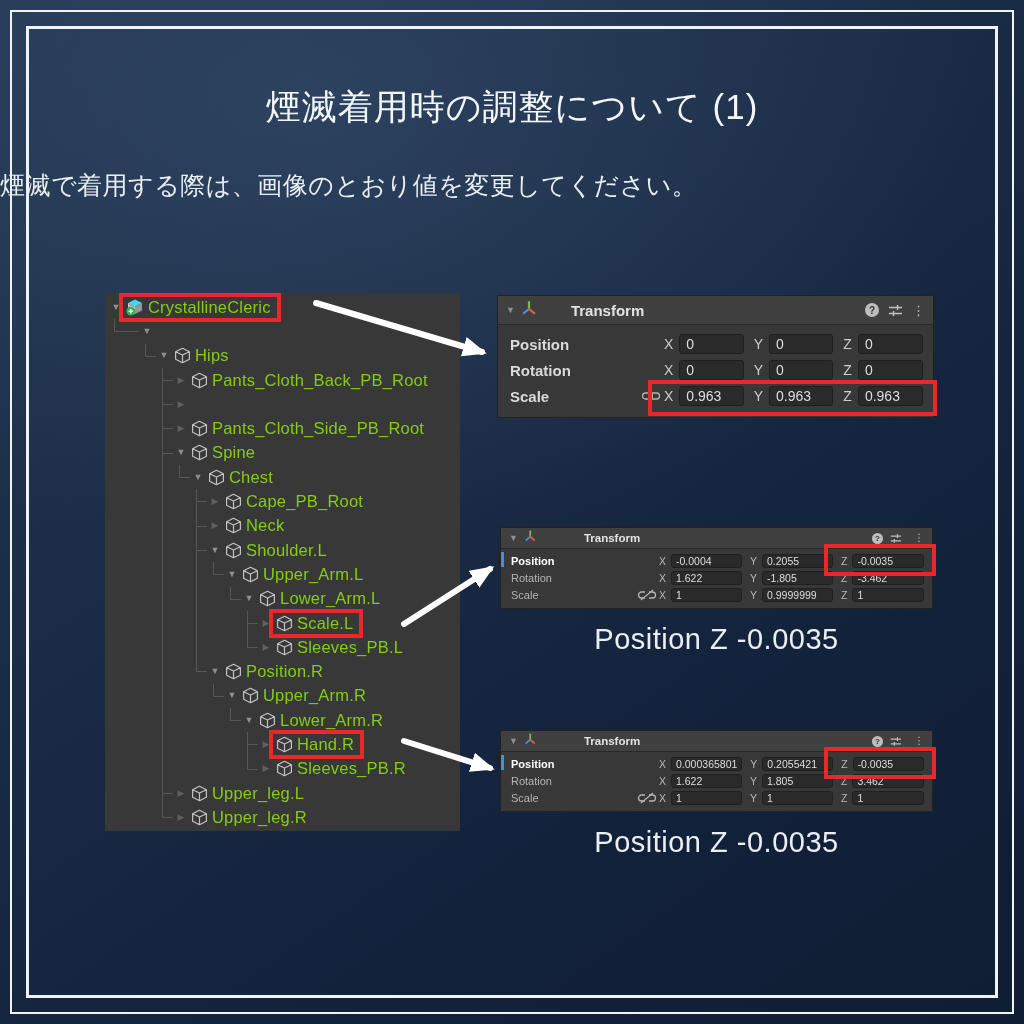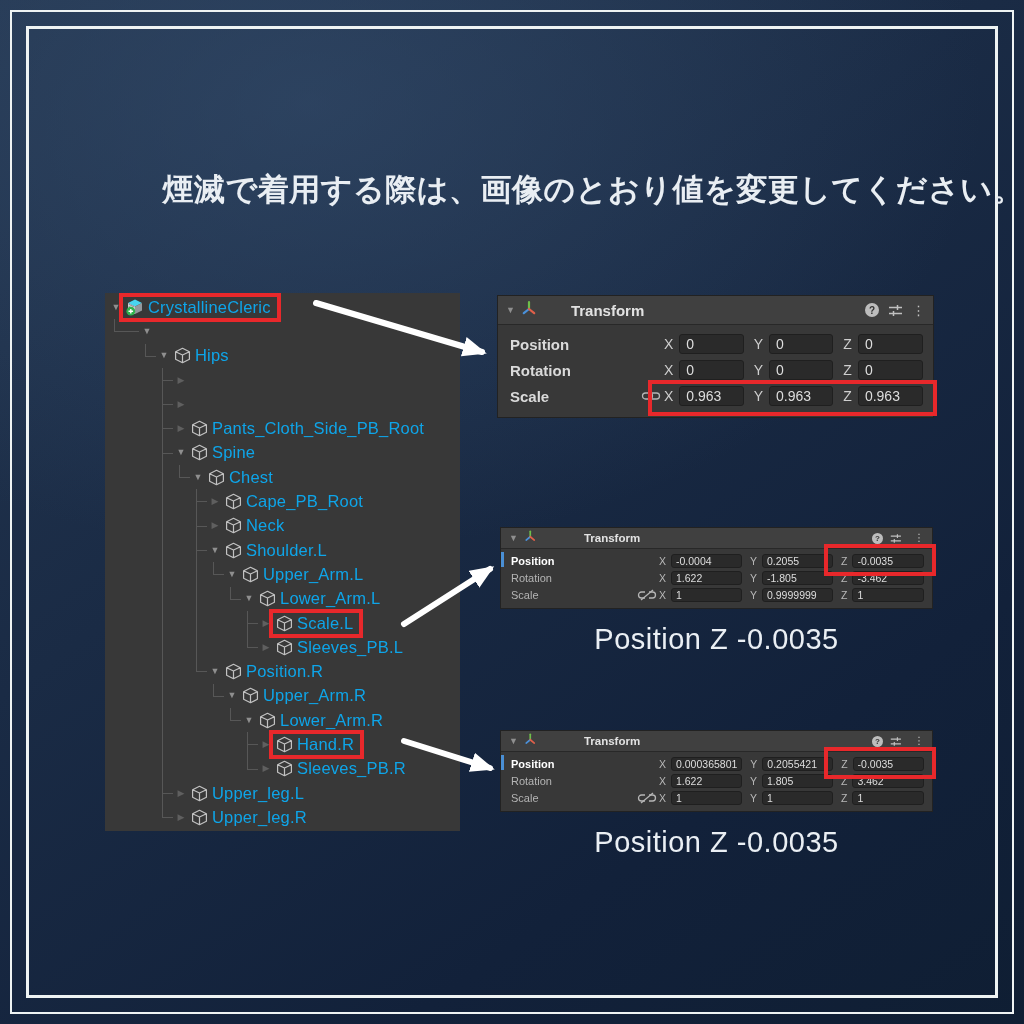--- a/index.html
+++ b/index.html
@@ -100,6 +100,7 @@
   <div class="frame-outer"></div>
   <div class="frame-inner"></div>
 
+  <h1 class="title">煙滅着用時の調整について (1)</h1>
   <p class="subtitle">煙滅で着用する際は、画像のとおり値を変更してください。</p>
 
   <div class="hierarchy">

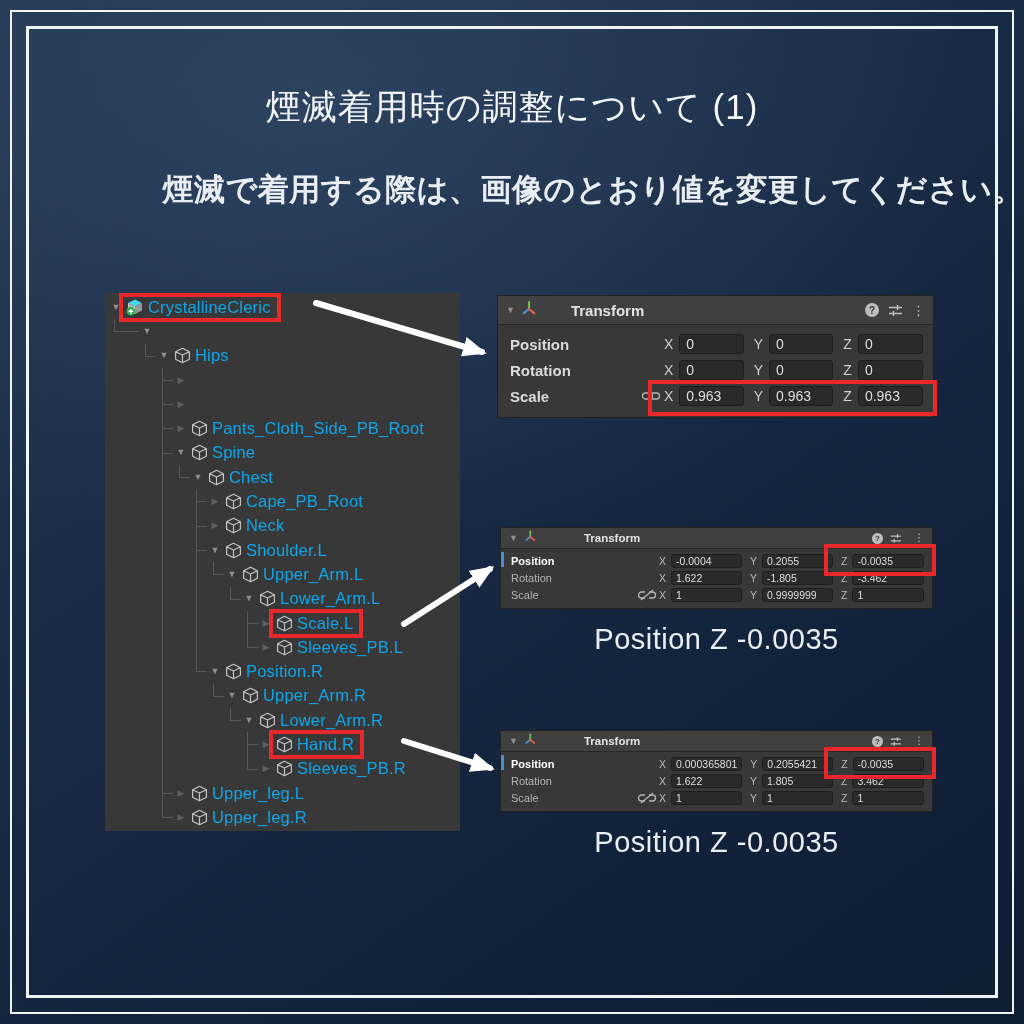--- a/index.html
+++ b/index.html
@@ -16,8 +16,8 @@
 
   .title { position:absolute; top:84px; left:0; right:0; margin:0; text-align:center;
     font-size:35px; font-weight:500; color:#f3f6f9; letter-spacing:1px; }
-  .subtitle { position:absolute; top:169px; left:0; right:0; margin:0; text-align:right;
-    font-size:31px; font-weight:700; color:#e9eef3; letter-spacing:.5px; }
+  .subtitle { position:absolute; top:169px; left:0; right:0; margin:0; text-align:left;
+    font-size:25px; font-weight:400; color:#e9eef3; letter-spacing:.5px; }
 
   
   .hierarchy { position:absolute; left:105px; top:293px; width:355px; height:538px;

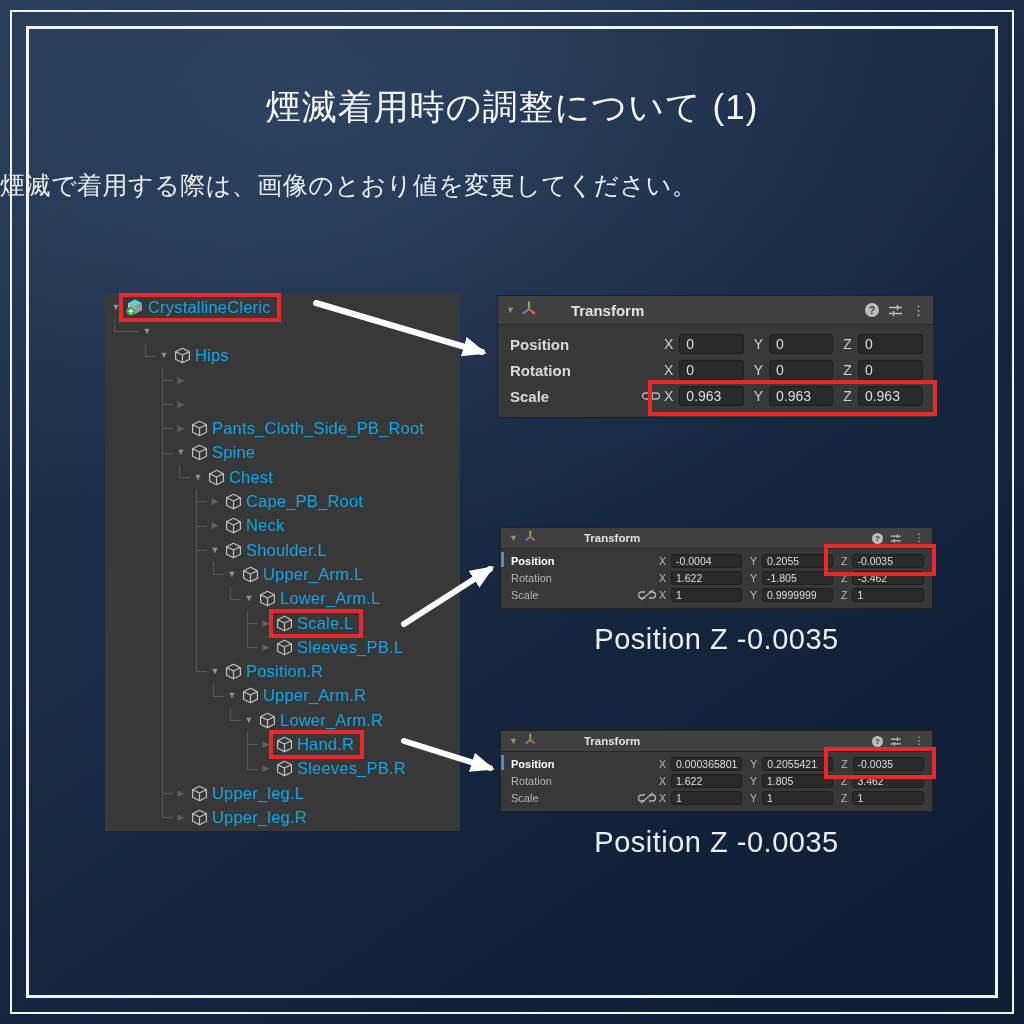--- a/index.html
+++ b/index.html
@@ -29,7 +29,7 @@
   .row-main.hl { outline:4px solid #e8282b; }
   .node-icon { flex:none; display:flex; }
   .node-icon svg { display:block; }
-  .node-label { font-size:16.5px; color:#0ea5e9; letter-spacing:.2px; }
+  .node-label { font-size:16.5px; color:#84cc16; letter-spacing:.2px; }
   .gv { position:absolute; width:1px; background:#575757; }
   .gh { position:absolute; height:1px; background:#575757; }
 

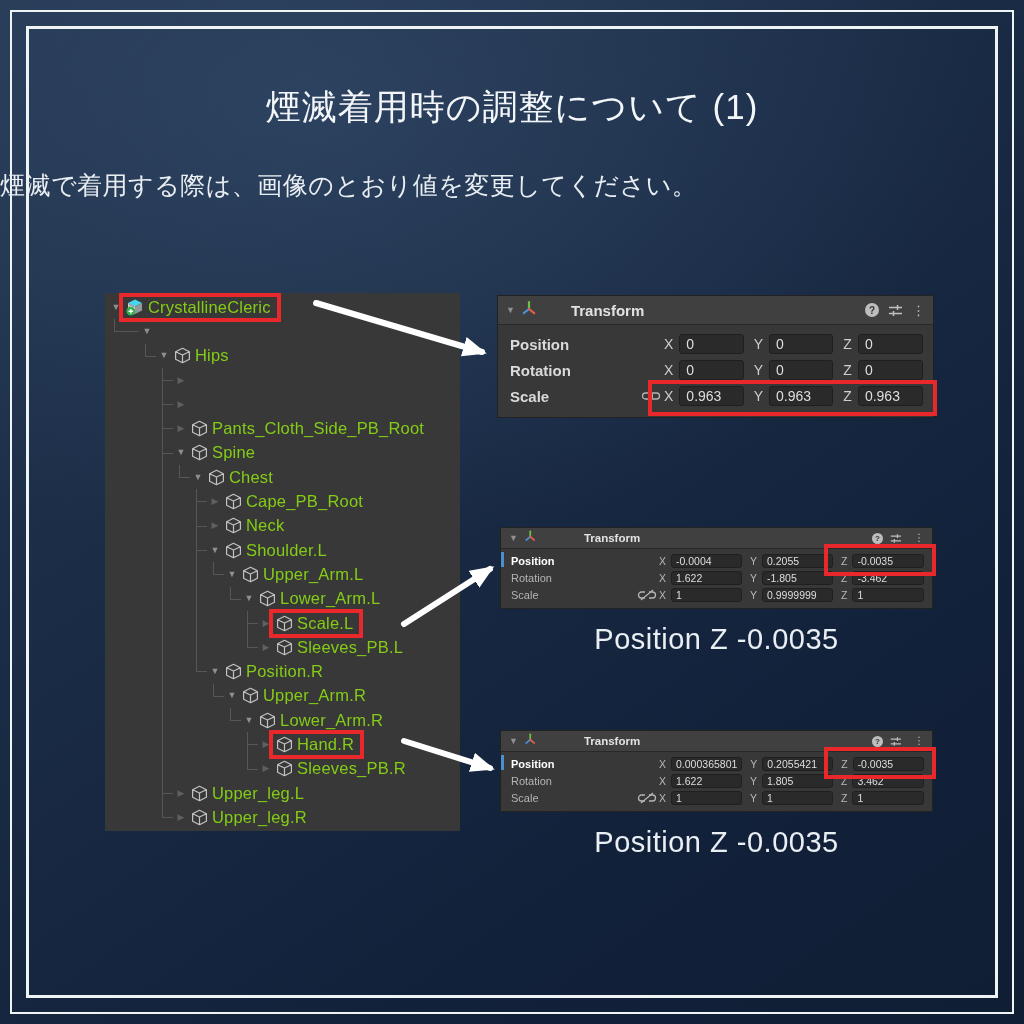--- a/index.html
+++ b/index.html
@@ -141,6 +141,14 @@
         </div>
         <div class="tree-row" style="padding-left: 69px;">
     <span class="fold">▶</span>
+    <span class="row-main">
+      <span class="node-icon">
+  <svg width="17" height="17" viewBox="0 0 16 16">
+    <path d="M8 1.2 L14.5 4.4 L14.5 11.6 L8 14.8 L1.5 11.6 L1.5 4.4 Z M1.5 4.4 L8 7.6 L14.5 4.4 M8 7.6 L8 14.8" fill="none" stroke="#c2c2c2" stroke-width="1.15" stroke-linejoin="round"></path>
+  </svg>
+</span>
+      <span class="node-label">Pants_Cloth_Back_PB_Root</span>
+    </span>
   <i class="gv" style="left: 57px; top: 0px; height: 100%;"></i>
           <i class="gh" style="left: 57px; top: 12px; width: 11px;"></i>
         </div>

